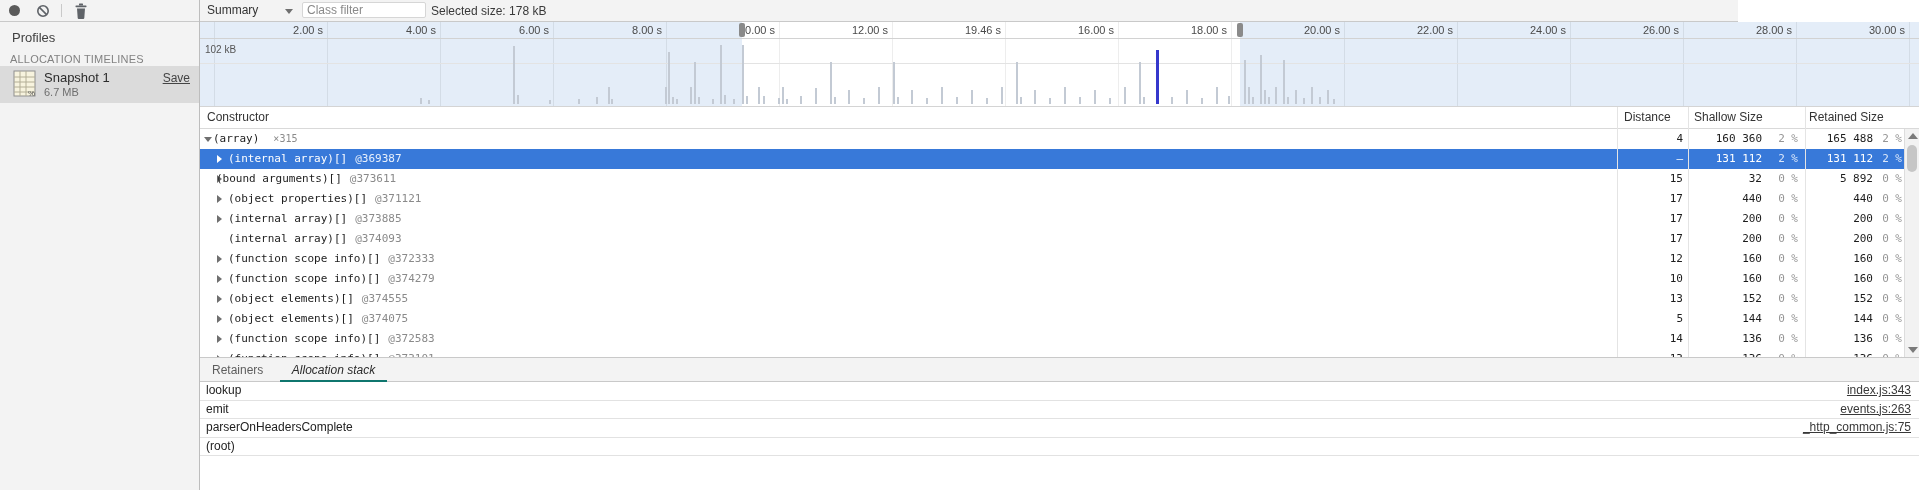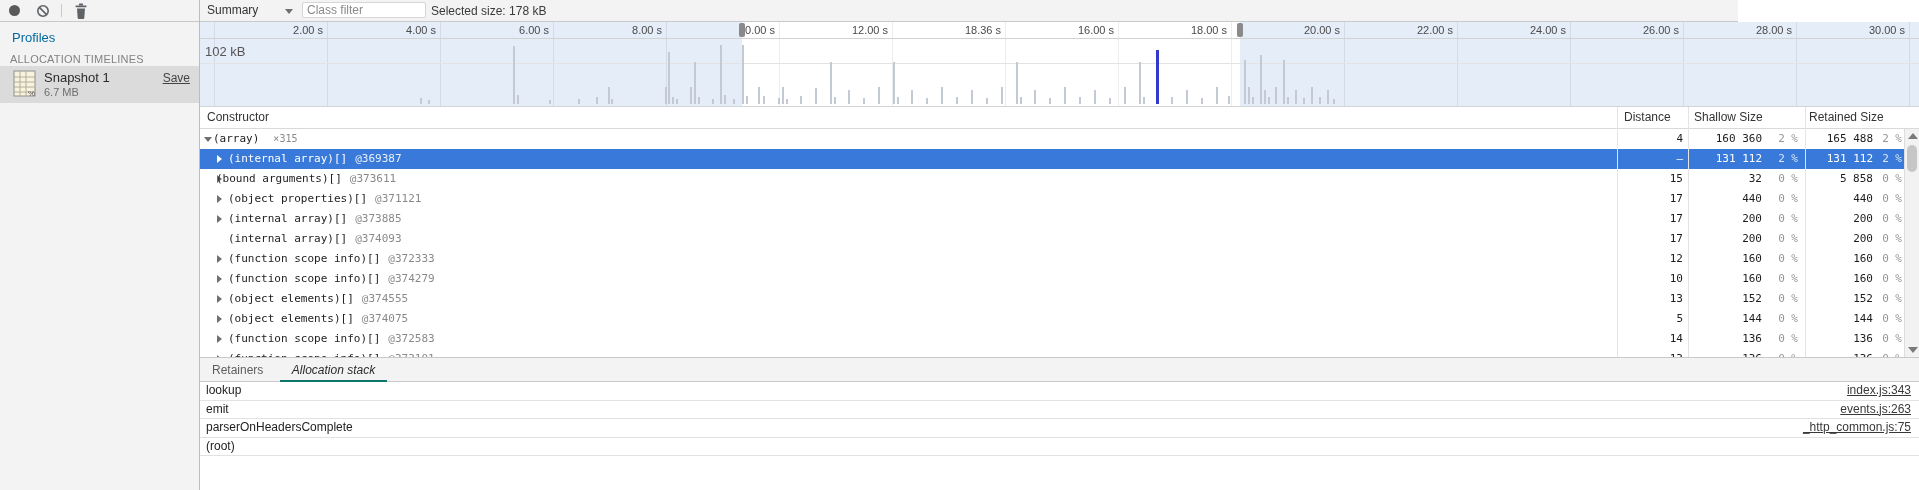--- a/index.html
+++ b/index.html
@@ -22,7 +22,7 @@
   
   .sidebar{position:absolute;left:0;top:22px;width:199px;height:468px;background:#f3f3f3;}
   .panel-divider{position:absolute;left:199px;top:0;width:1px;height:490px;background:#bdbdbd;z-index:30;}
-  .profiles-title{position:absolute;left:12px;top:8px;font-size:13px;color:#0369a1;}
+  .profiles-title{position:absolute;left:12px;top:8px;font-size:13px;color:#404040;}
   .section-hd{position:absolute;left:10px;top:31px;font-size:11px;color:#828282;letter-spacing:.2px;}
   .snap-item{position:absolute;left:0;top:44px;width:199px;height:37px;background:#dbdbdb;cursor:pointer;}
   .snap-name{position:absolute;left:44px;top:4px;font-size:13px;color:#2b2b2b;}

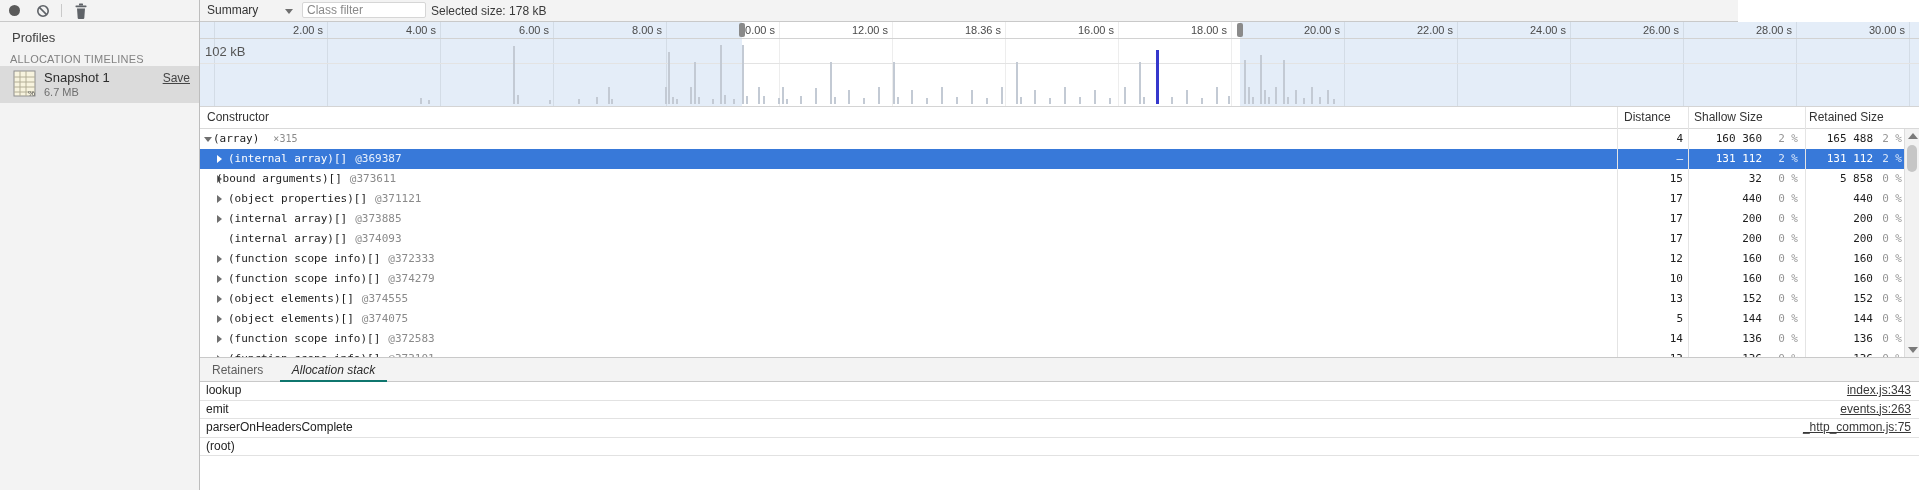--- a/index.html
+++ b/index.html
@@ -156,7 +156,7 @@
       <div class="tick-label" style="left: 382px;">8.00 s</div>
       <div class="tick-label" style="left: 495px;">10.00 s</div>
       <div class="tick-label" style="left: 608px;">12.00 s</div>
-      <div class="tick-label" style="left: 721px;">18.36 s</div>
+      <div class="tick-label" style="left: 721px;">19.46 s</div>
       <div class="tick-label" style="left: 834px;">16.00 s</div>
       <div class="tick-label" style="left: 947px;">18.00 s</div>
       <div class="tick-label" style="left: 1060px;">20.00 s</div>

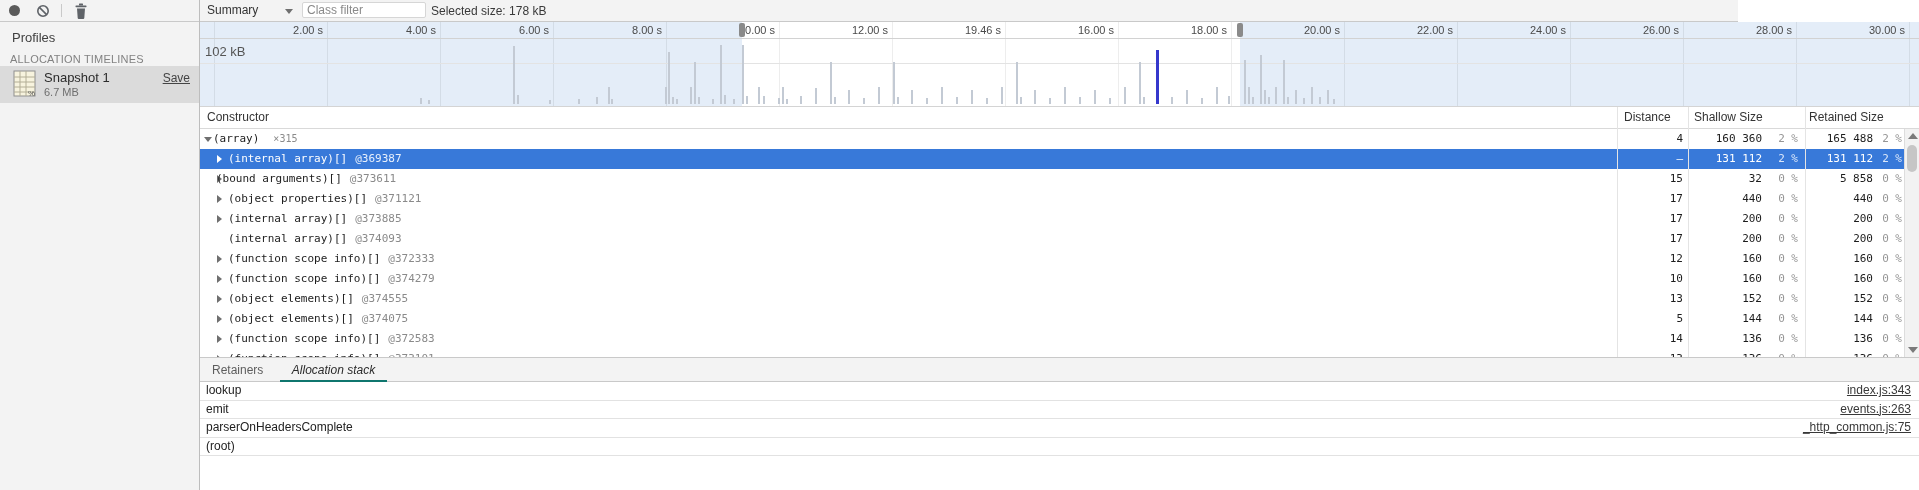--- a/index.html
+++ b/index.html
@@ -37,7 +37,7 @@
   .tickrow-border{position:absolute;left:0;top:16px;width:1719px;height:1px;background:#d2d2d2;}
   .scaleline{position:absolute;left:0;top:41px;width:1719px;height:1px;background:#e3e3e3;}
   .tick-label{position:absolute;top:2px;width:80px;text-align:right;font-size:11px;color:#4a4a4a;}
-  .scale-label{position:absolute;left:5px;top:22px;font-size:13px;color:#555;}
+  .scale-label{position:absolute;left:5px;top:22px;font-size:10px;color:#555;}
   .bar{position:absolute;width:2px;background:#c3cad4;}
   .bar.blue{width:3px;background:#3538cc;}
   .handle{position:absolute;top:1px;width:6px;height:14px;background:#8a8a8a;border-radius:2px;cursor:ew-resize;z-index:5;}

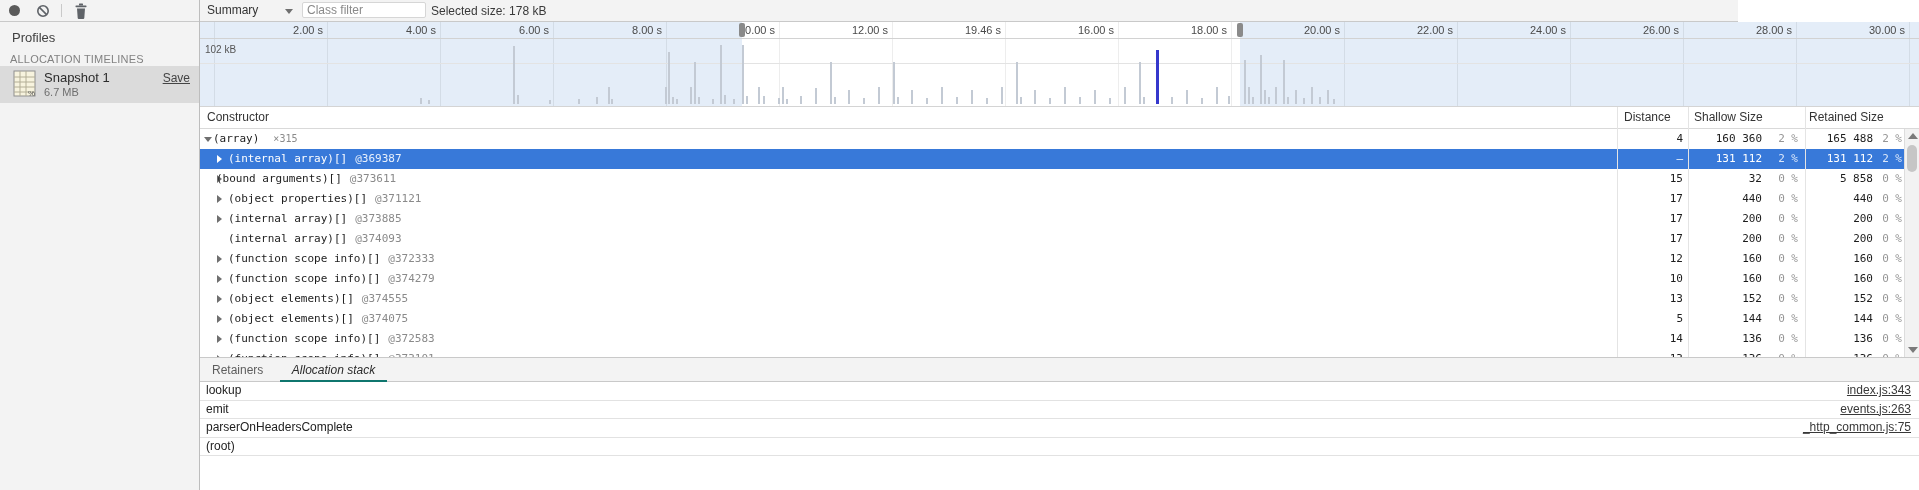--- a/index.html
+++ b/index.html
@@ -282,7 +282,7 @@
         <div class="numcell " style="left: 1421px; width: 62px;">15</div>
         <div class="numcell " style="left: 1490px; width: 72px;">32</div>
         <div class="numcell pct" style="left: 1564px; width: 34px;">0 %</div>
-        <div class="numcell " style="left: 1602px; width: 71px;">5 858</div>
+        <div class="numcell " style="left: 1602px; width: 71px;">5 892</div>
         <div class="numcell pct" style="left: 1675px; width: 27px;">0 %</div>
       </div>
       <div class="grow" style="top: 60px;">

